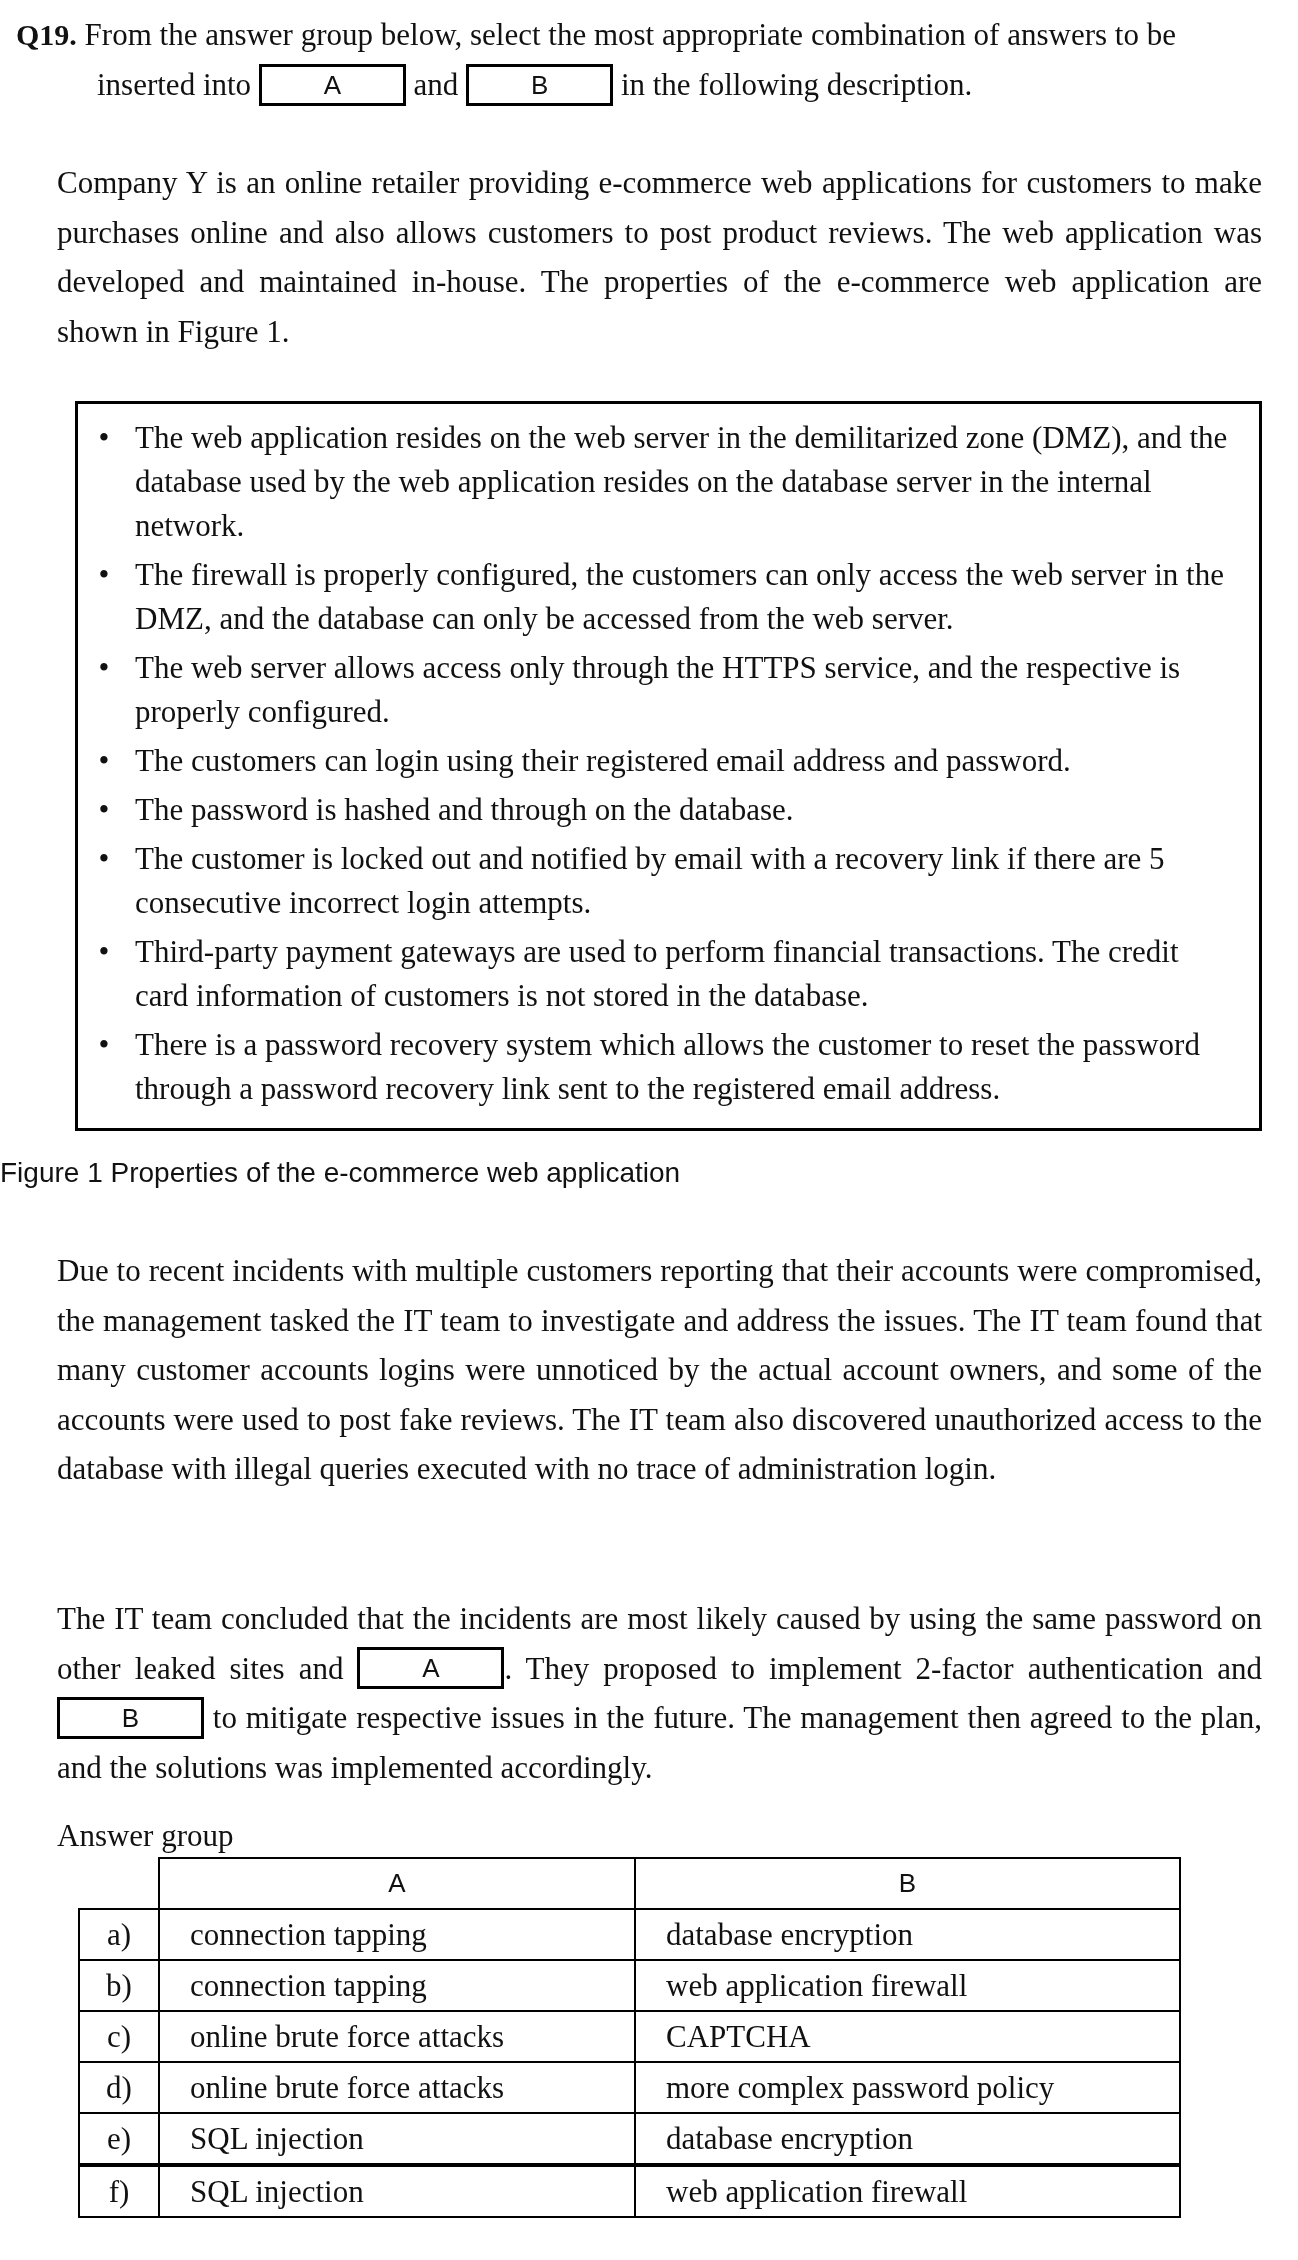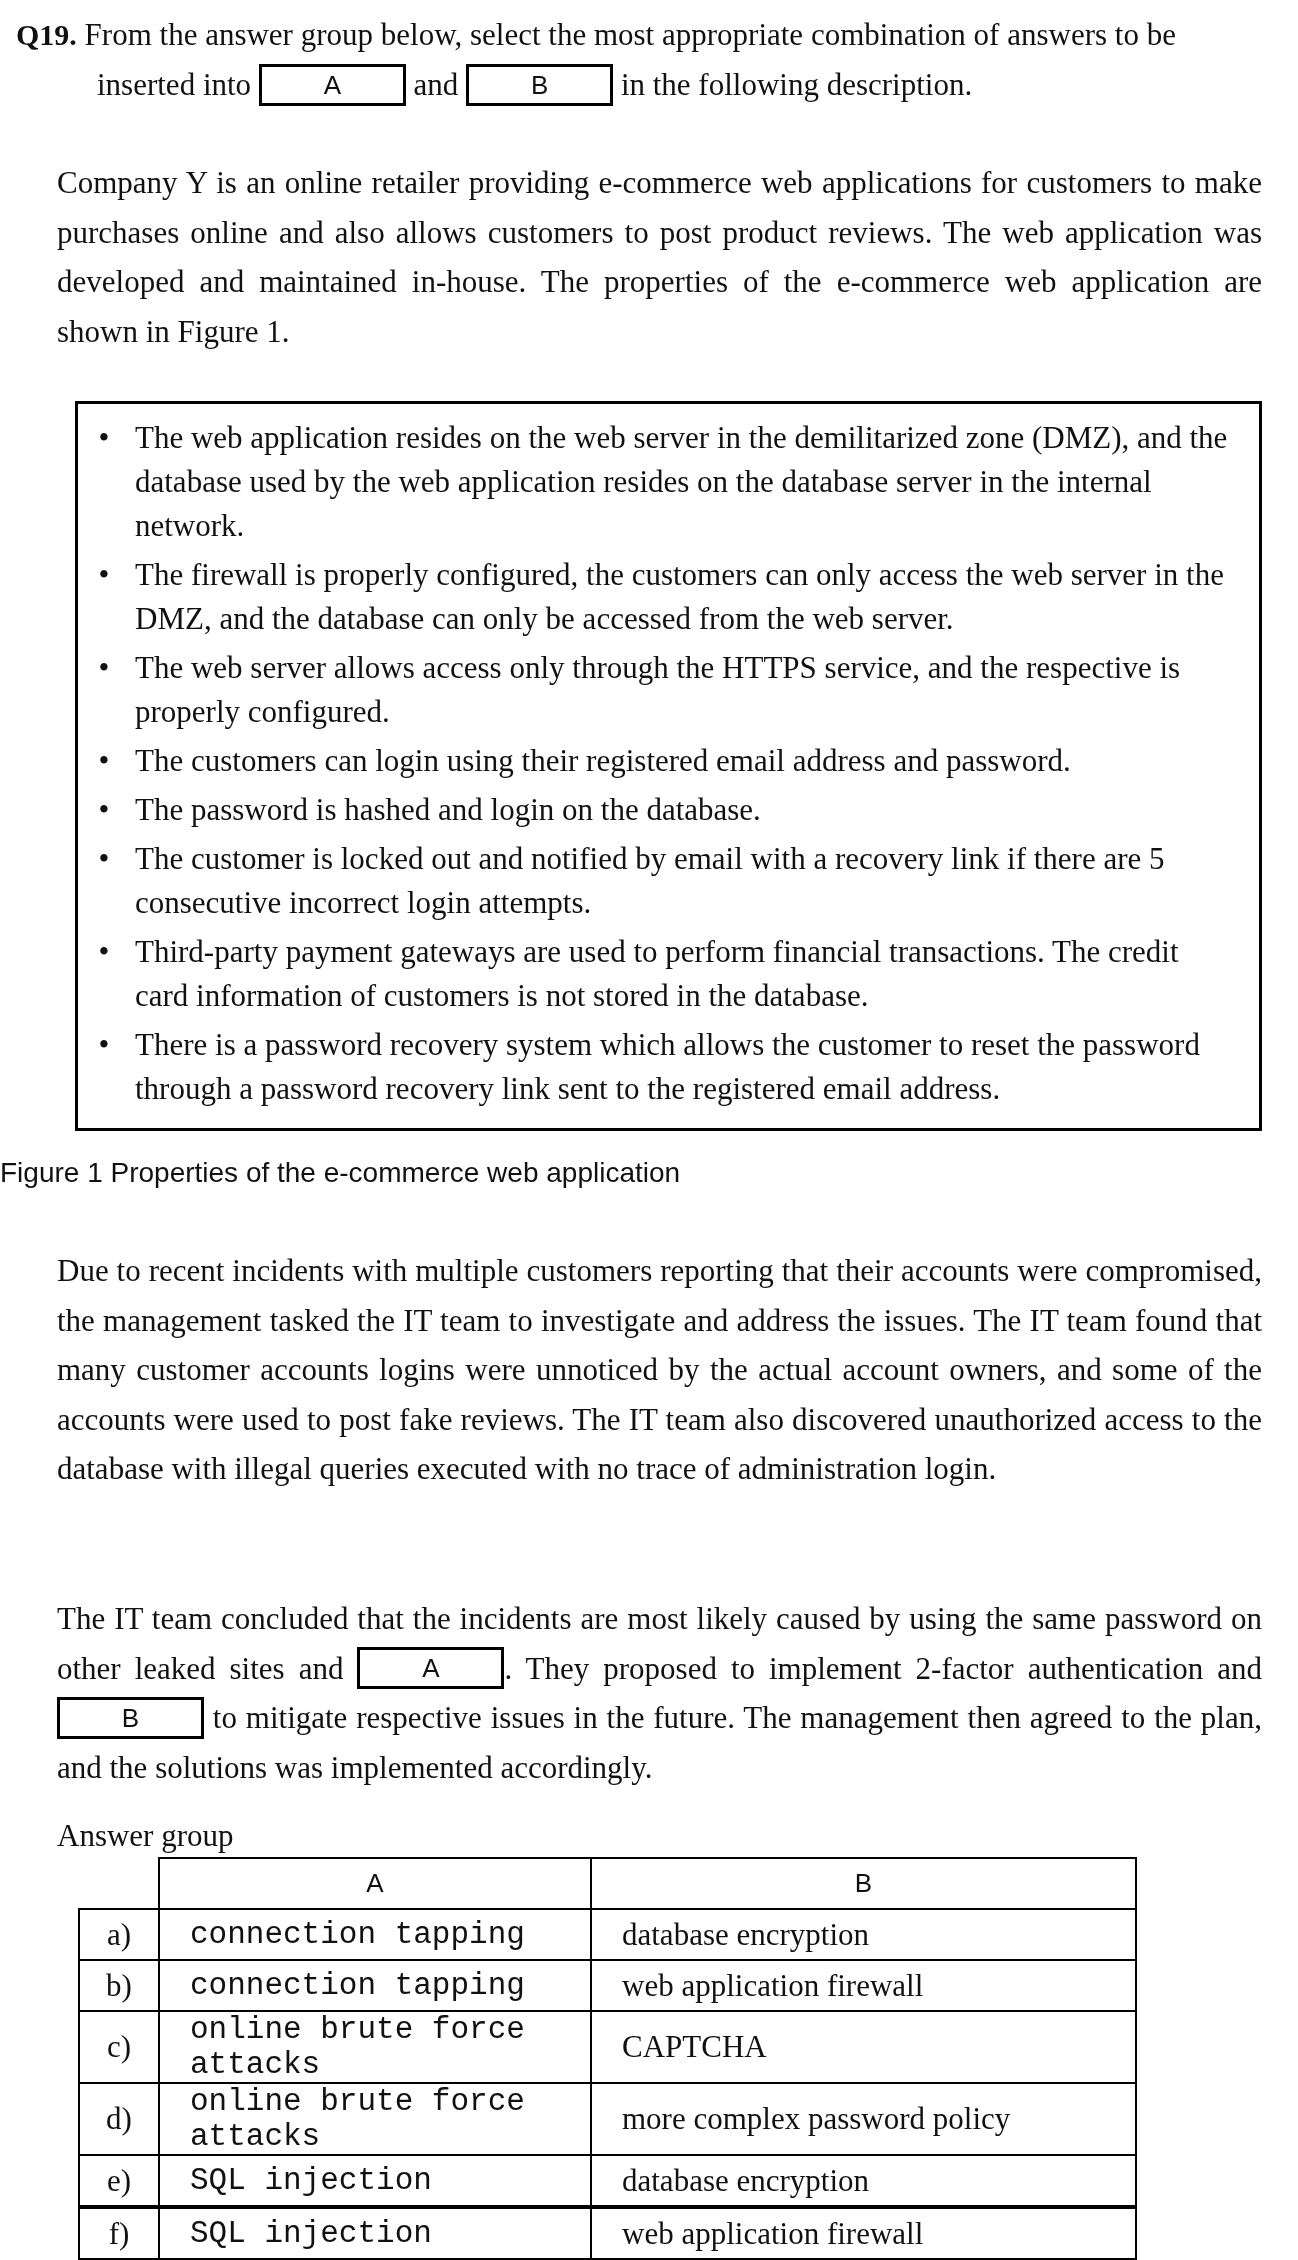--- a/index.html
+++ b/index.html
@@ -56,7 +56,7 @@
     <li><span class="bullet">•</span><span>The firewall is properly configured, the customers can only access the web server in the DMZ, and the database can only be accessed from the web server.</span></li>
     <li><span class="bullet">•</span><span>The web server allows access only through the HTTPS service, and the respective is properly configured.</span></li>
     <li><span class="bullet">•</span><span>The customers can login using their registered email address and password.</span></li>
-    <li><span class="bullet">•</span><span>The password is hashed and login on the database.</span></li>
+    <li><span class="bullet">•</span><span>The password is hashed and through on the database.</span></li>
     <li><span class="bullet">•</span><span>The customer is locked out and notified by email with a recovery link if there are 5 consecutive incorrect login attempts.</span></li>
     <li><span class="bullet">•</span><span>Third-party payment gateways are used to perform financial transactions. The credit card information of customers is not stored in the database.</span></li>
     <li><span class="bullet">•</span><span>There is a password recovery system which allows the customer to reset the password through a password recovery link sent to the registered email address.</span></li>

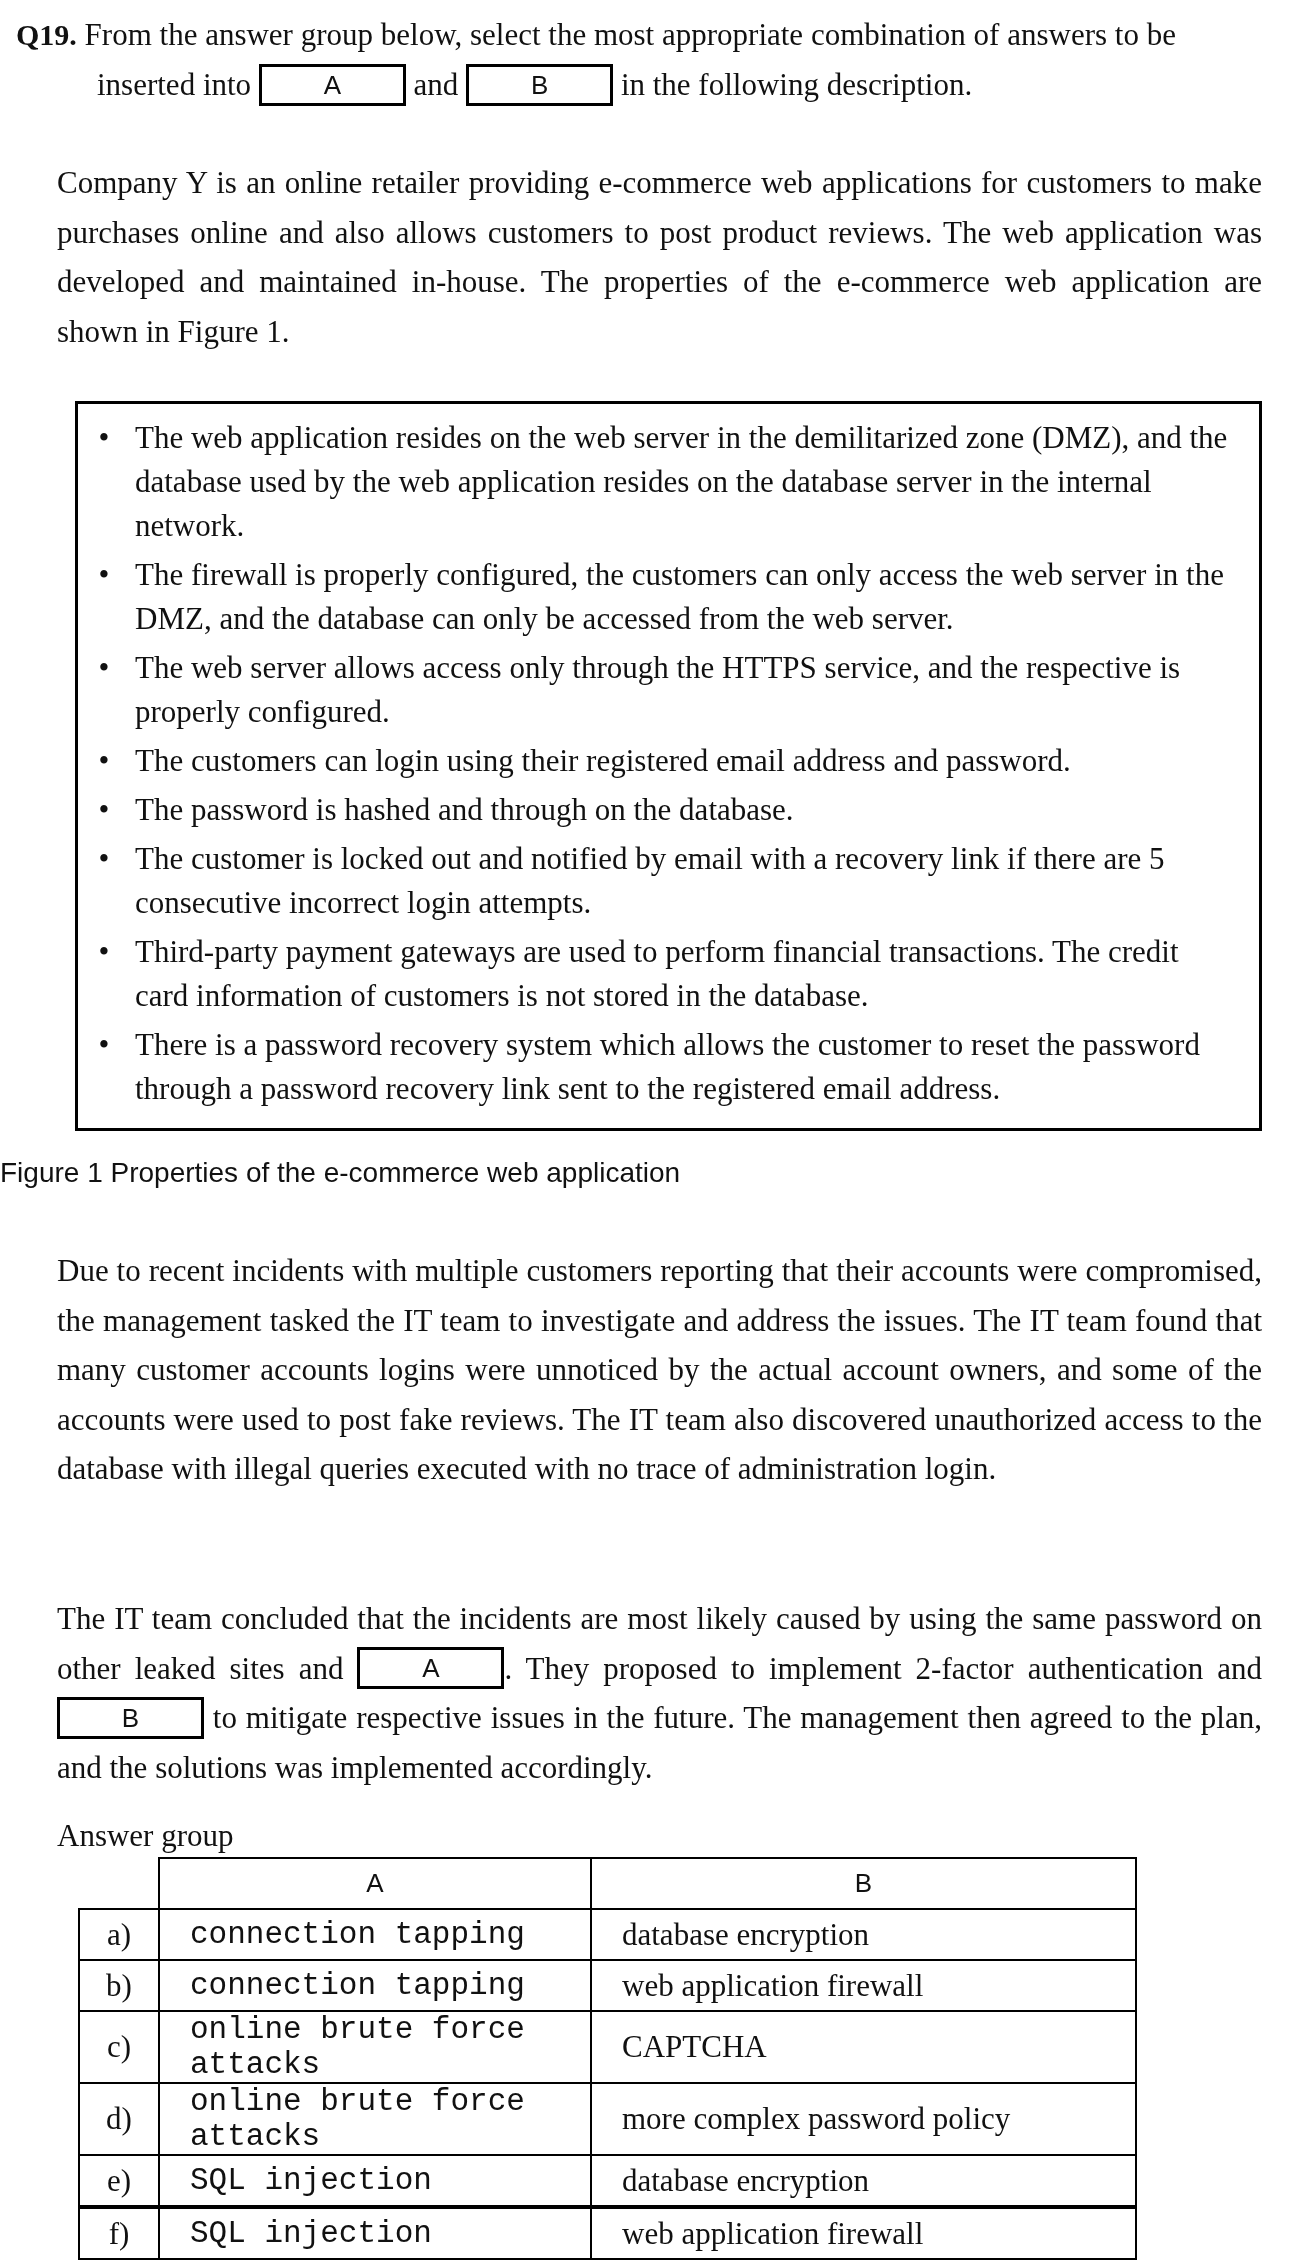--- a/index.html
+++ b/index.html
@@ -29,7 +29,7 @@
   #answers th { font-family: "Liberation Sans", sans-serif; font-size: 26px; text-align: center; }
   #answers th.corner { border: none; border-bottom: 2px solid #000; border-right: 2px solid #000; }
   #answers td.letter { width: 78px; text-align: center; }
-  #answers td.a-cell { width: 432px; padding-left: 30px; box-sizing: border-box; font-family: Liberation Mono, monospace; }
+  #answers td.a-cell { width: 476px; padding-left: 30px; box-sizing: border-box; }
   #answers td.b-cell { width: 545px; padding-left: 30px; box-sizing: border-box; }
   #answers tr.thick-top td { border-top: 4px solid #000; }
 </style>

